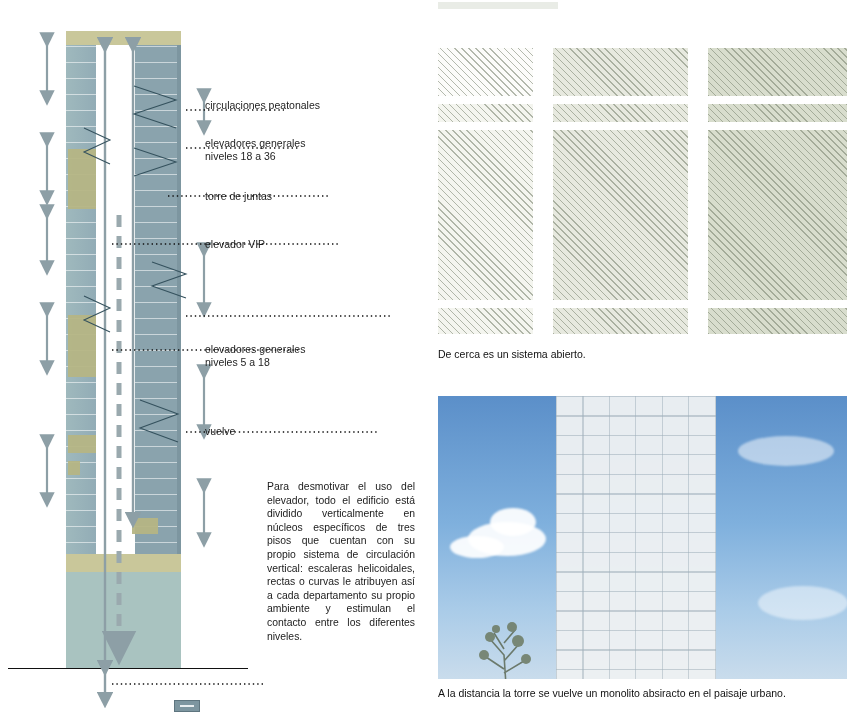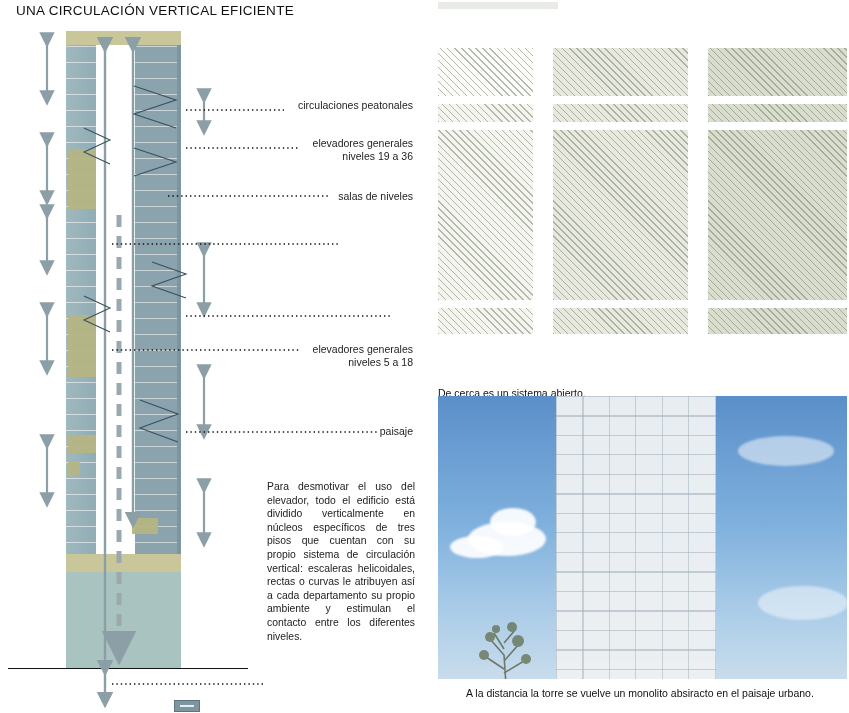--- a/index.html
+++ b/index.html
@@ -103,7 +103,6 @@
 
 <div class="page">
 
-  <div class="title">UNA CIRCULACIÓN VERTICAL EFICIENTE</div>
   <div class="tinyhdr"></div>
 
   <div class="tower">

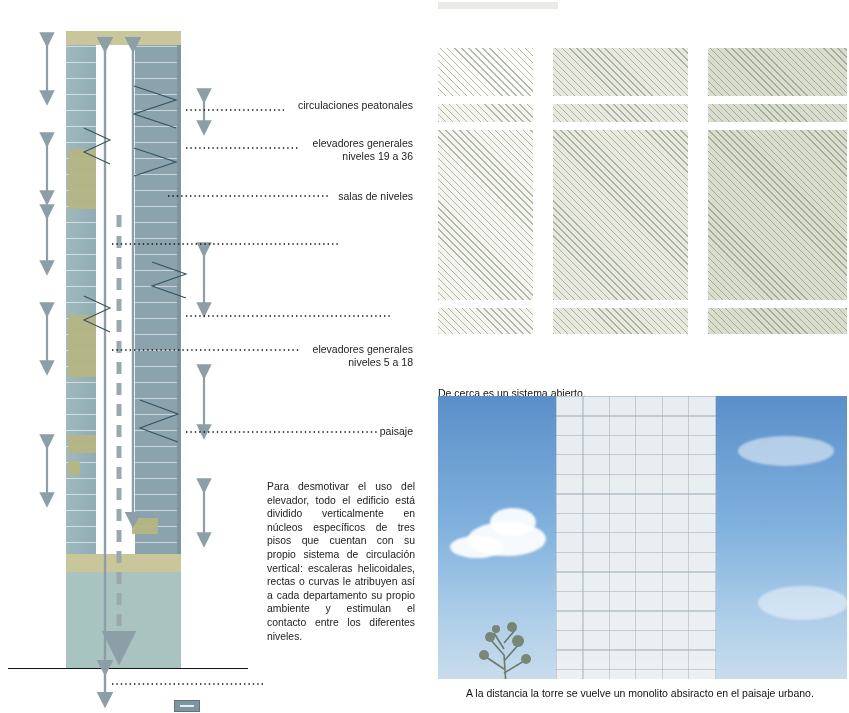--- a/index.html
+++ b/index.html
@@ -49,7 +49,7 @@
   .lbl{
     position:absolute;
     font-size:10.5px;color:#1d1d1d;line-height:12.5px;
-    text-align:right;white-space:nowrap;
+    white-space:nowrap;
   }
 
   

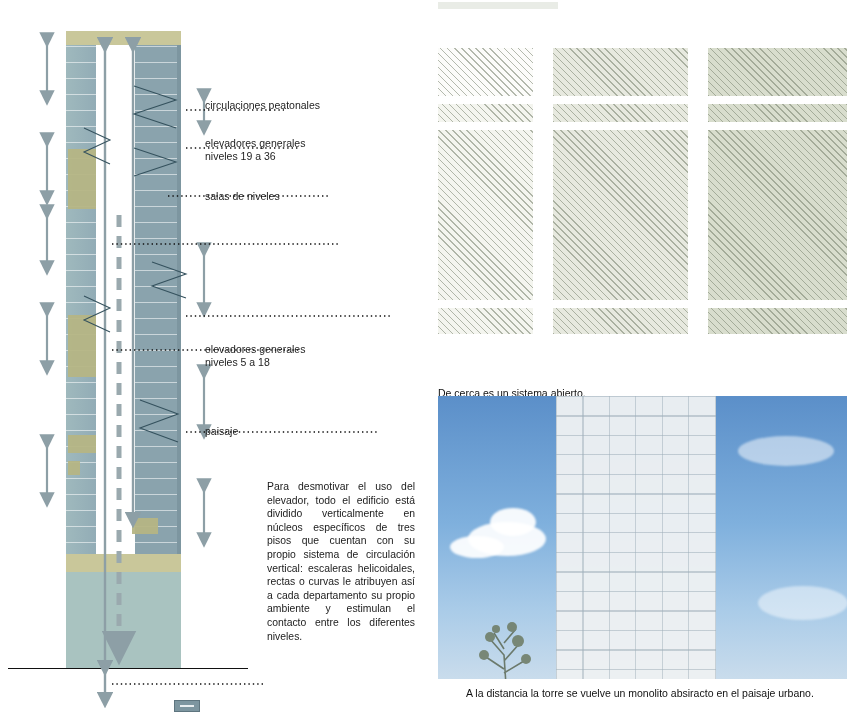--- a/index.html
+++ b/index.html
@@ -186,7 +186,7 @@
 
   <div class="lbl" style="left:205px;top:137px;width:208px">
     <div>elevadores generales</div>
-    <div>niveles 19 a 36</div>
+    <div>niveles 18 a 36</div>
   </div>
 
   <div class="lbl" style="left:205px;top:190px;width:208px">

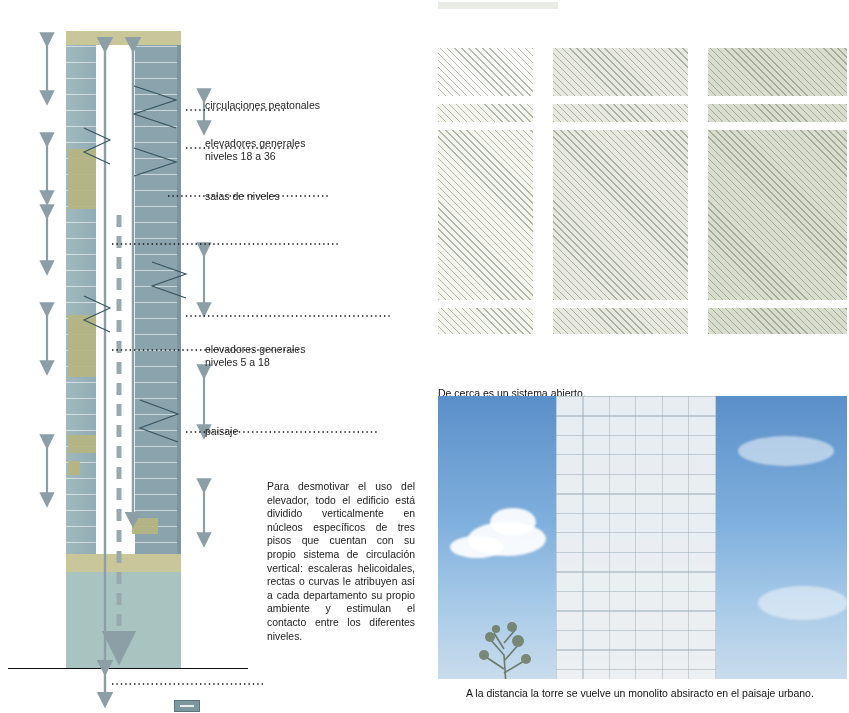--- a/index.html
+++ b/index.html
@@ -190,7 +190,7 @@
   </div>
 
   <div class="lbl" style="left:205px;top:190px;width:208px">
-    <div>salas de niveles</div>
+    <div>torre de juntas</div>
   </div>
 
 

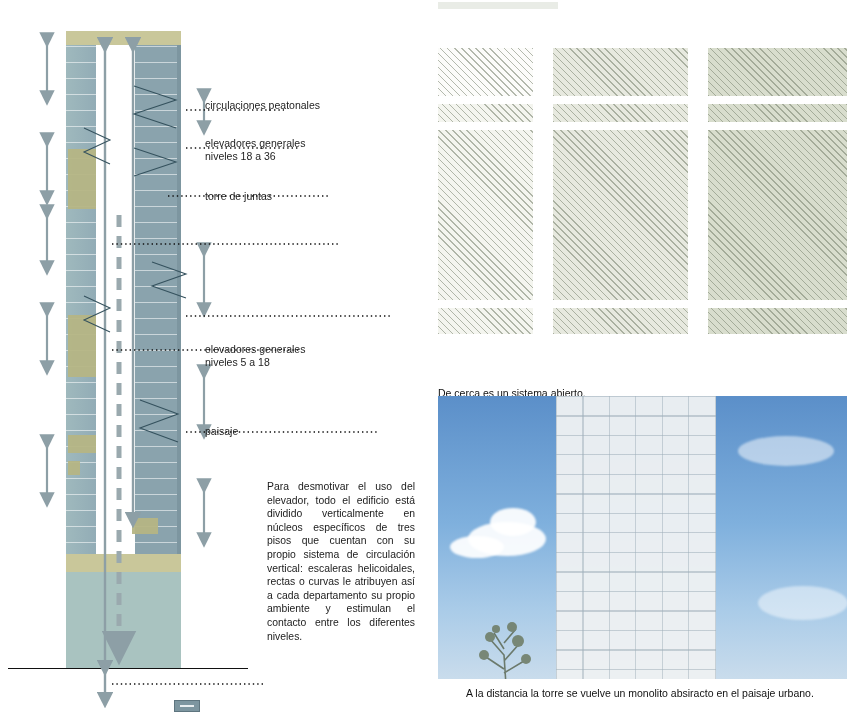--- a/index.html
+++ b/index.html
@@ -193,6 +193,9 @@
     <div>torre de juntas</div>
   </div>
 
+  <div class="lbl" style="left:205px;top:238px;width:208px">
+    <div>elevador VIP</div>
+  </div>
 
 
   <div class="lbl" style="left:205px;top:343px;width:208px">

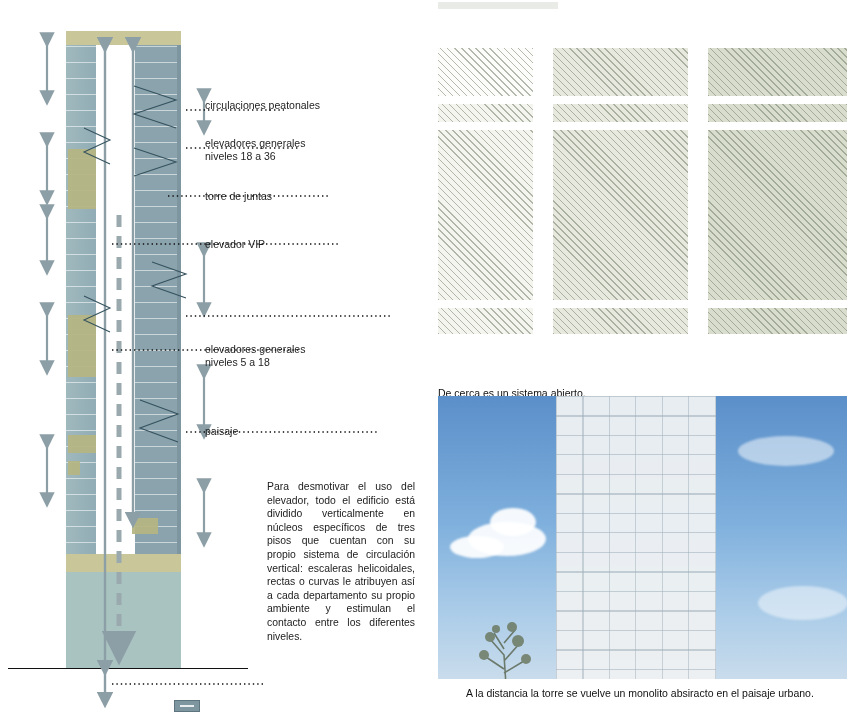--- a/index.html
+++ b/index.html
@@ -94,7 +94,7 @@
   .treetop{position:absolute;left:8px;bottom:-6px;width:120px;height:86px;}
 
   .cap2{position:absolute;left:438px;top:687px;font-size:10.5px;color:#111;margin-left:28px;}
-  .cap1{position:absolute;left:438px;top:348px;font-size:10.5px;color:#111;margin-top:39px;}
+  .cap1{position:absolute;left:438px;top:348px;font-size:10.5px;color:#111;}
 
   .tinyhdr{position:absolute;left:438px;top:2px;width:120px;height:7px;background:#e9ece6;}
 </style>

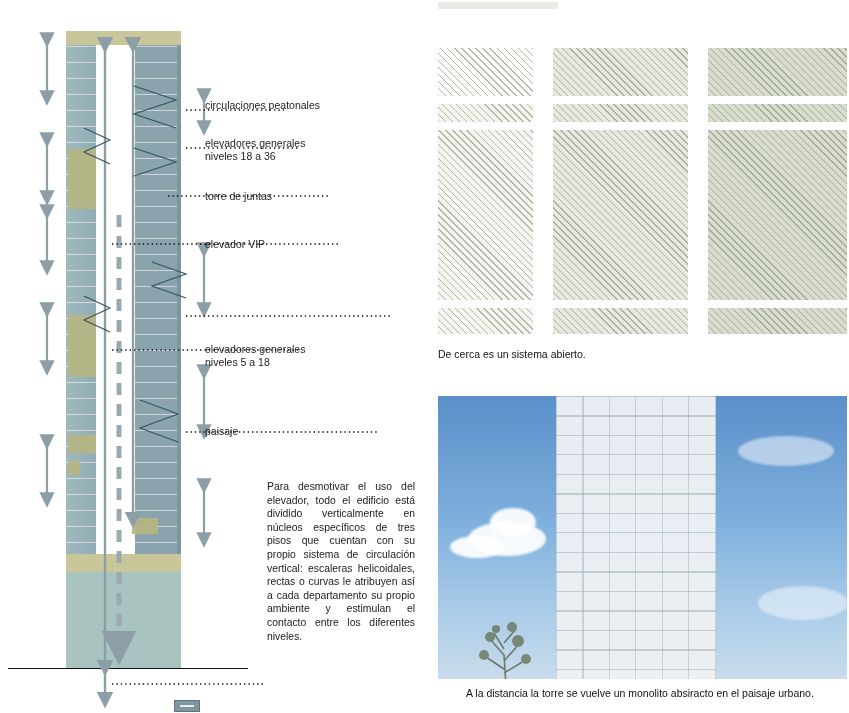--- a/index.html
+++ b/index.html
@@ -204,7 +204,7 @@
   </div>
 
   <div class="lbl" style="left:205px;top:425px;width:208px">
-    <div>paisaje</div>
+    <div>vuelve</div>
   </div>
 
 

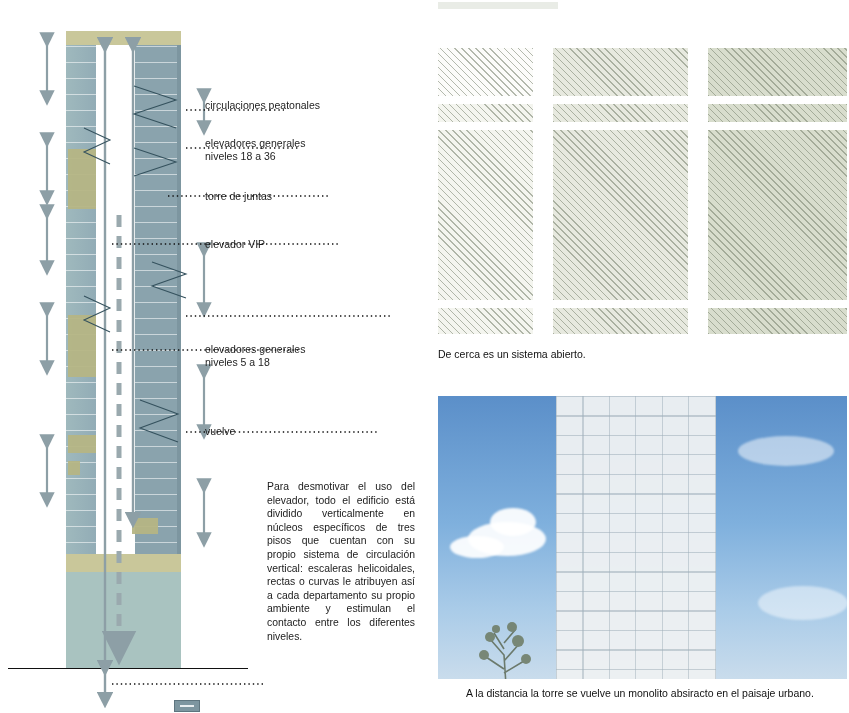--- a/index.html
+++ b/index.html
@@ -93,7 +93,7 @@
   }
   .treetop{position:absolute;left:8px;bottom:-6px;width:120px;height:86px;}
 
-  .cap2{position:absolute;left:438px;top:687px;font-size:10.5px;color:#111;margin-left:28px;}
+  .cap2{position:absolute;left:438px;top:687px;font-size:10.5px;color:#111;}
   .cap1{position:absolute;left:438px;top:348px;font-size:10.5px;color:#111;}
 
   .tinyhdr{position:absolute;left:438px;top:2px;width:120px;height:7px;background:#e9ece6;}

